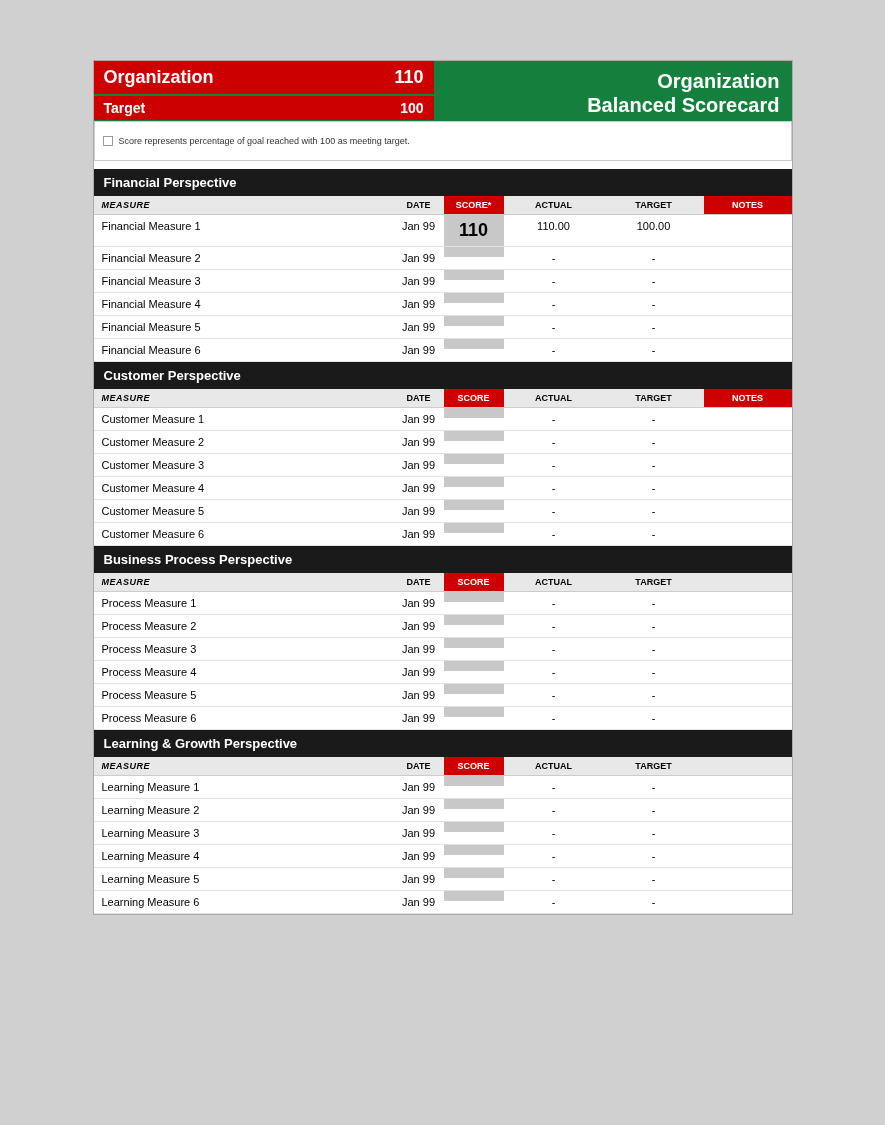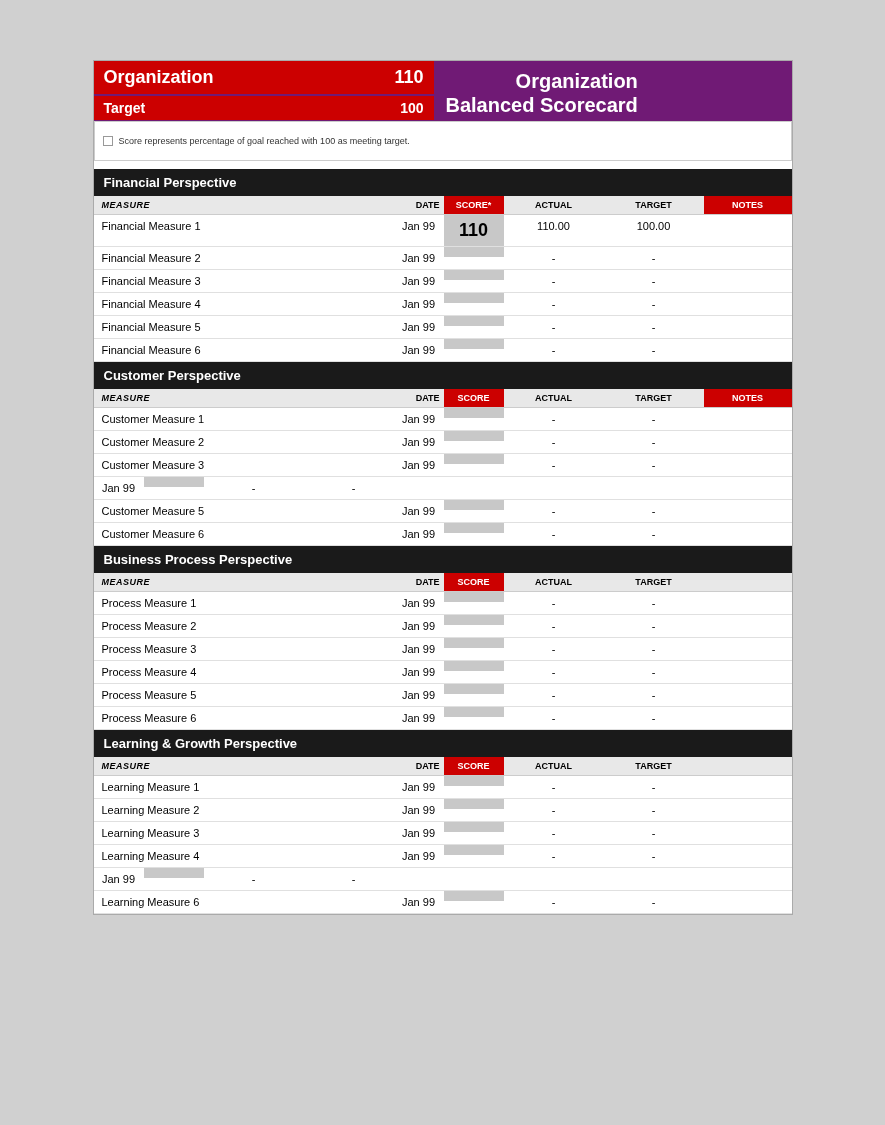--- a/index.html
+++ b/index.html
@@ -19,10 +19,10 @@
     }
     
     .header-block {
-      background: #701a75;
+      background: #15803d;
       padding: 0;
       display: flex;
-      flex-direction: row;
+      flex-direction: column;
     }
     .header-top {
       display: flex;

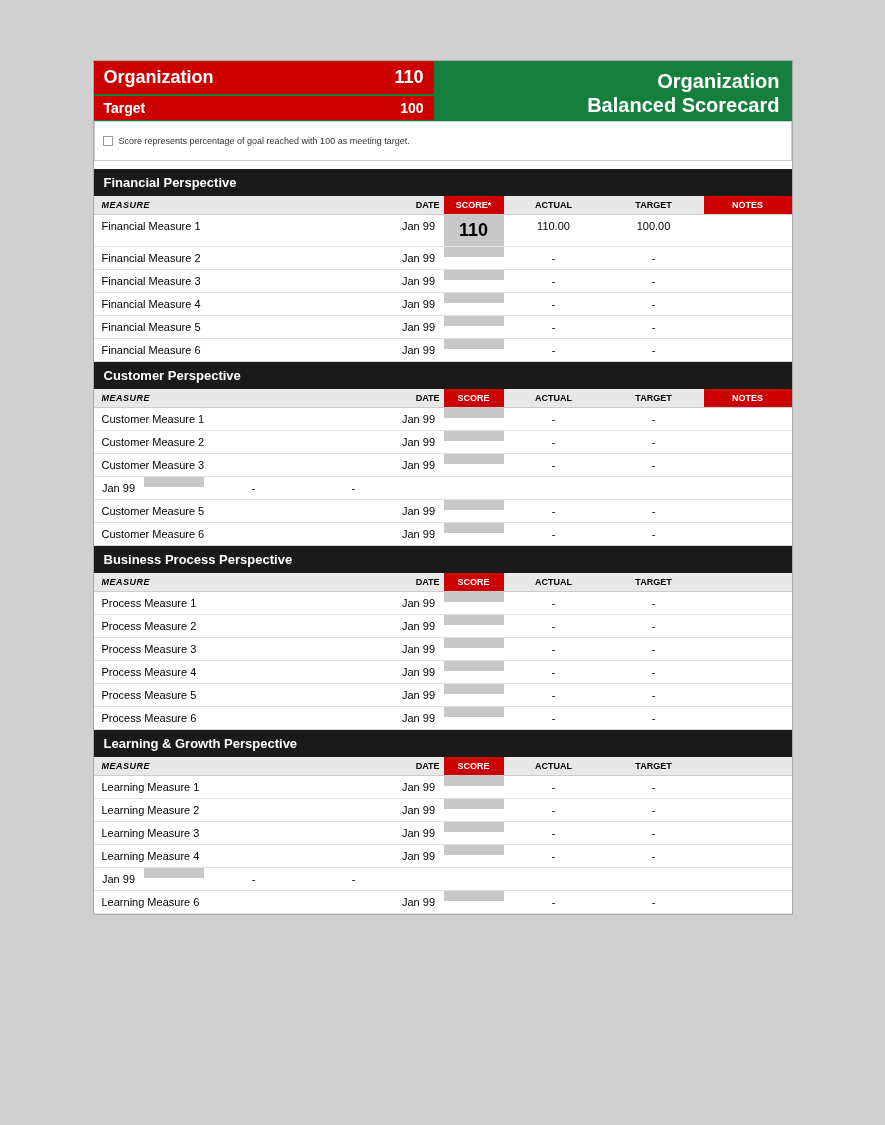--- a/index.html
+++ b/index.html
@@ -127,7 +127,7 @@
       font-size: 9px;
       font-weight: bold;
       padding: 4px 4px;
-      text-align: right;
+      text-align: center;
       color: #000;
       text-transform: uppercase;
     }

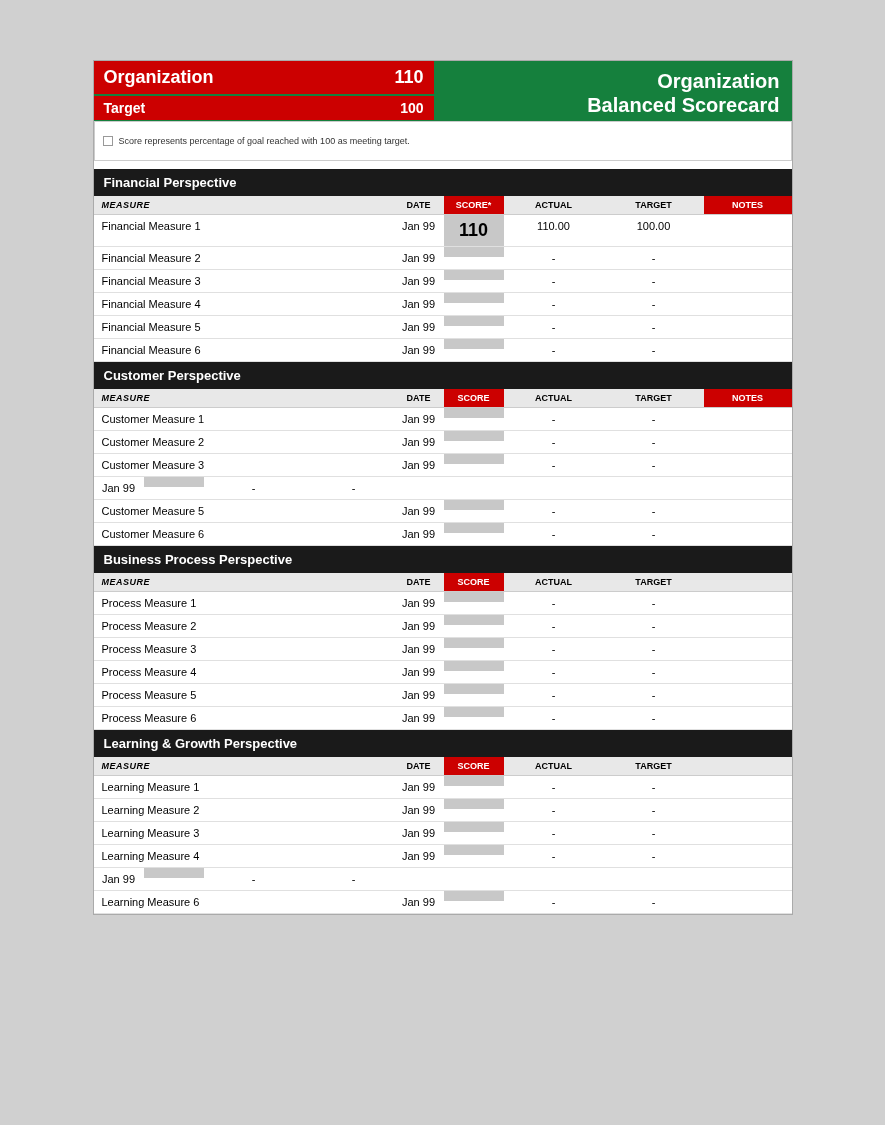--- a/index.html
+++ b/index.html
@@ -347,6 +347,7 @@
         <div class="col-notes" style="background: rgb(255, 255, 255);"></div>
       </div>
       <div class="data-row">
+        <div class="col-measure">Customer Measure 4</div>
         <div class="col-date">Jan 99</div>
         <div class="col-score-bg"></div>
         <div class="col-actual">-</div>

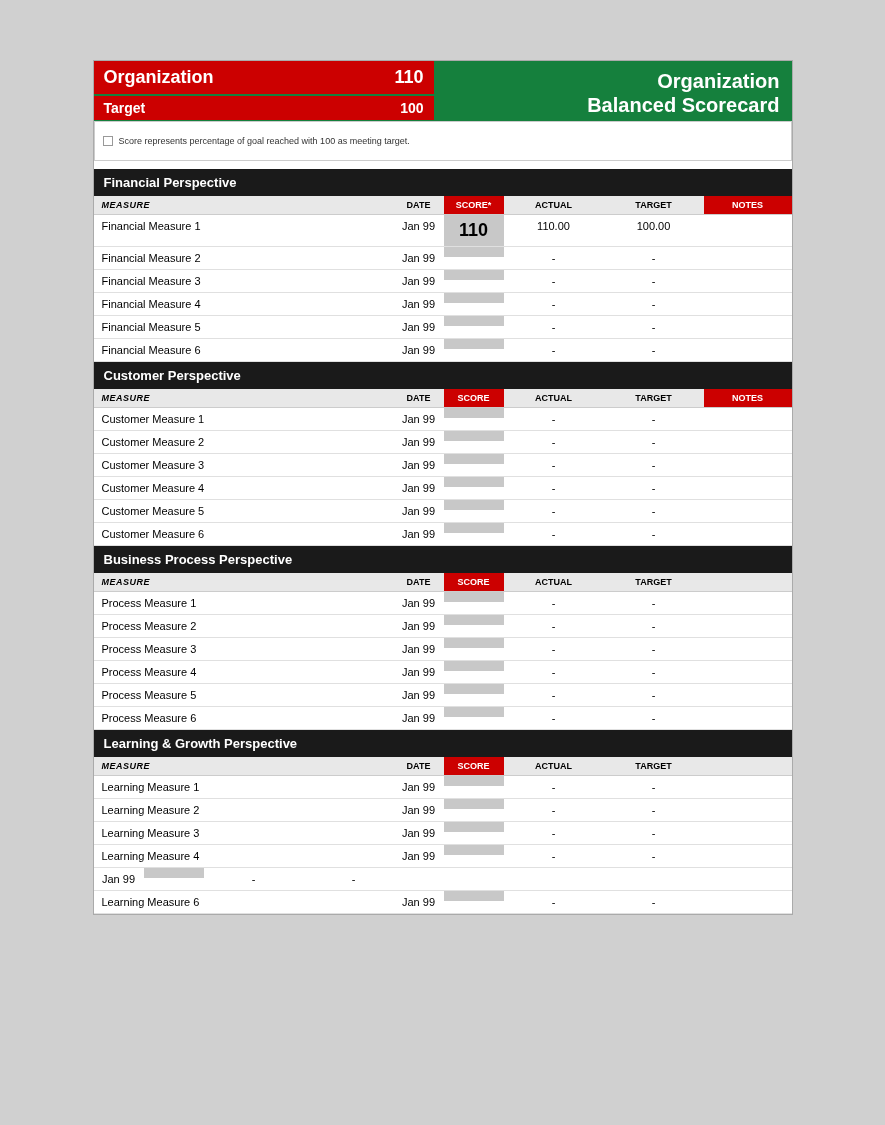--- a/index.html
+++ b/index.html
@@ -469,6 +469,7 @@
         <div class="col-notes" style="background: rgb(255, 255, 255);"></div>
       </div>
       <div class="data-row">
+        <div class="col-measure">Learning Measure 5</div>
         <div class="col-date">Jan 99</div>
         <div class="col-score-bg"></div>
         <div class="col-actual">-</div>

